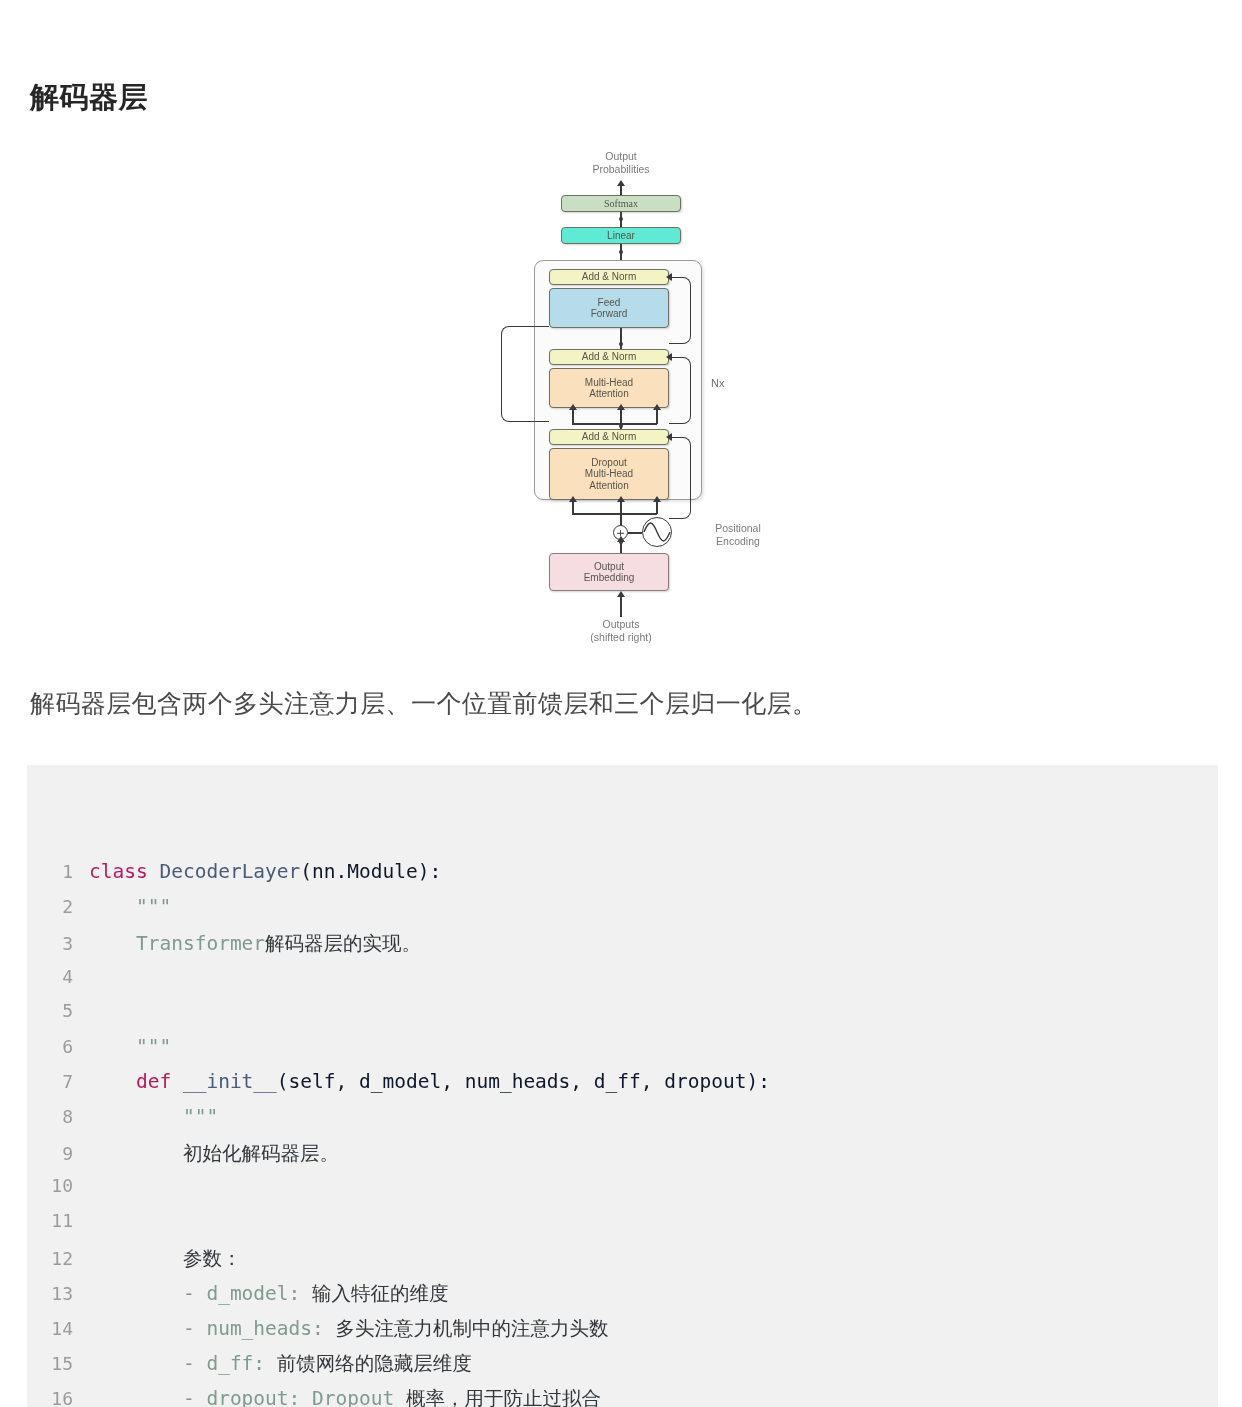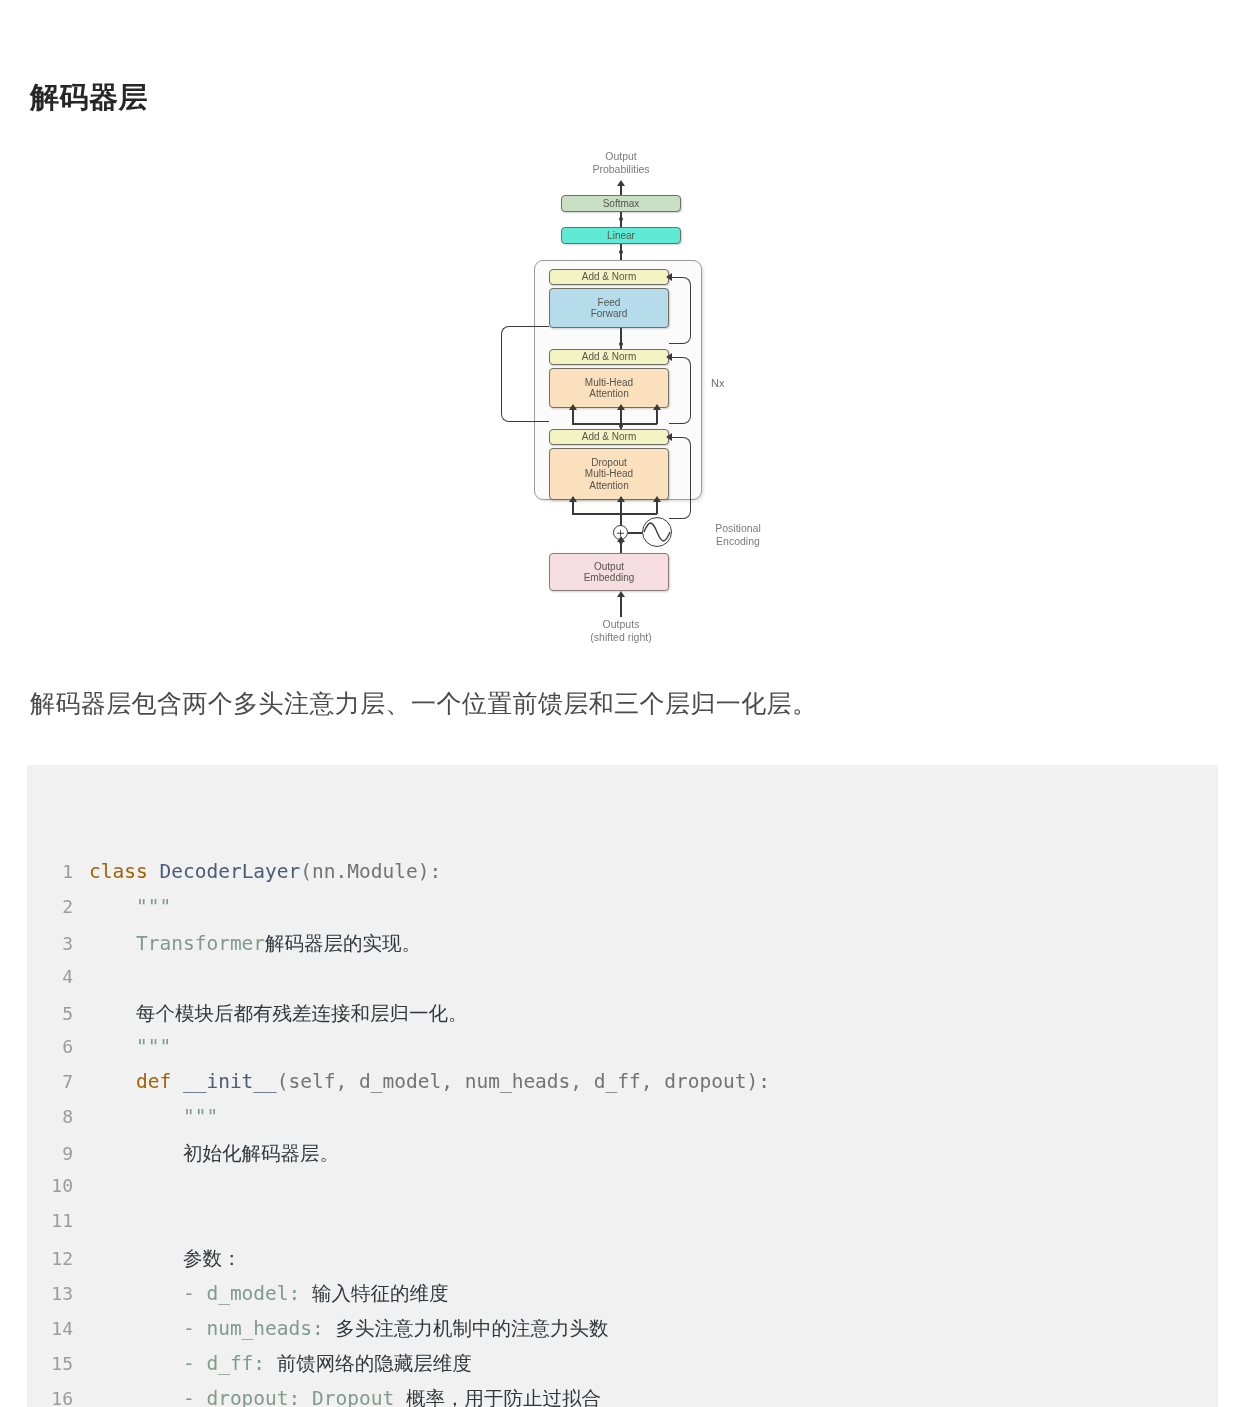--- a/index.html
+++ b/index.html
@@ -219,7 +219,7 @@
     <div class="vline" style="left:114px; top:44px; height:22px;"></div>
     <div class="arrow-up" style="left:110.5px; top:40px;"></div>
 
-    <div class="diag-box" style="left:55px; top:55px; width:120px; height:17px; background:#c9dfc4;">
+    <div class="diag-box" style="left:55px; top:55px; width:120px; height:17px; background:#c9dfc4;font-family:Liberation Serif, serif;">
       <span>Softmax</span>
     </div>
 

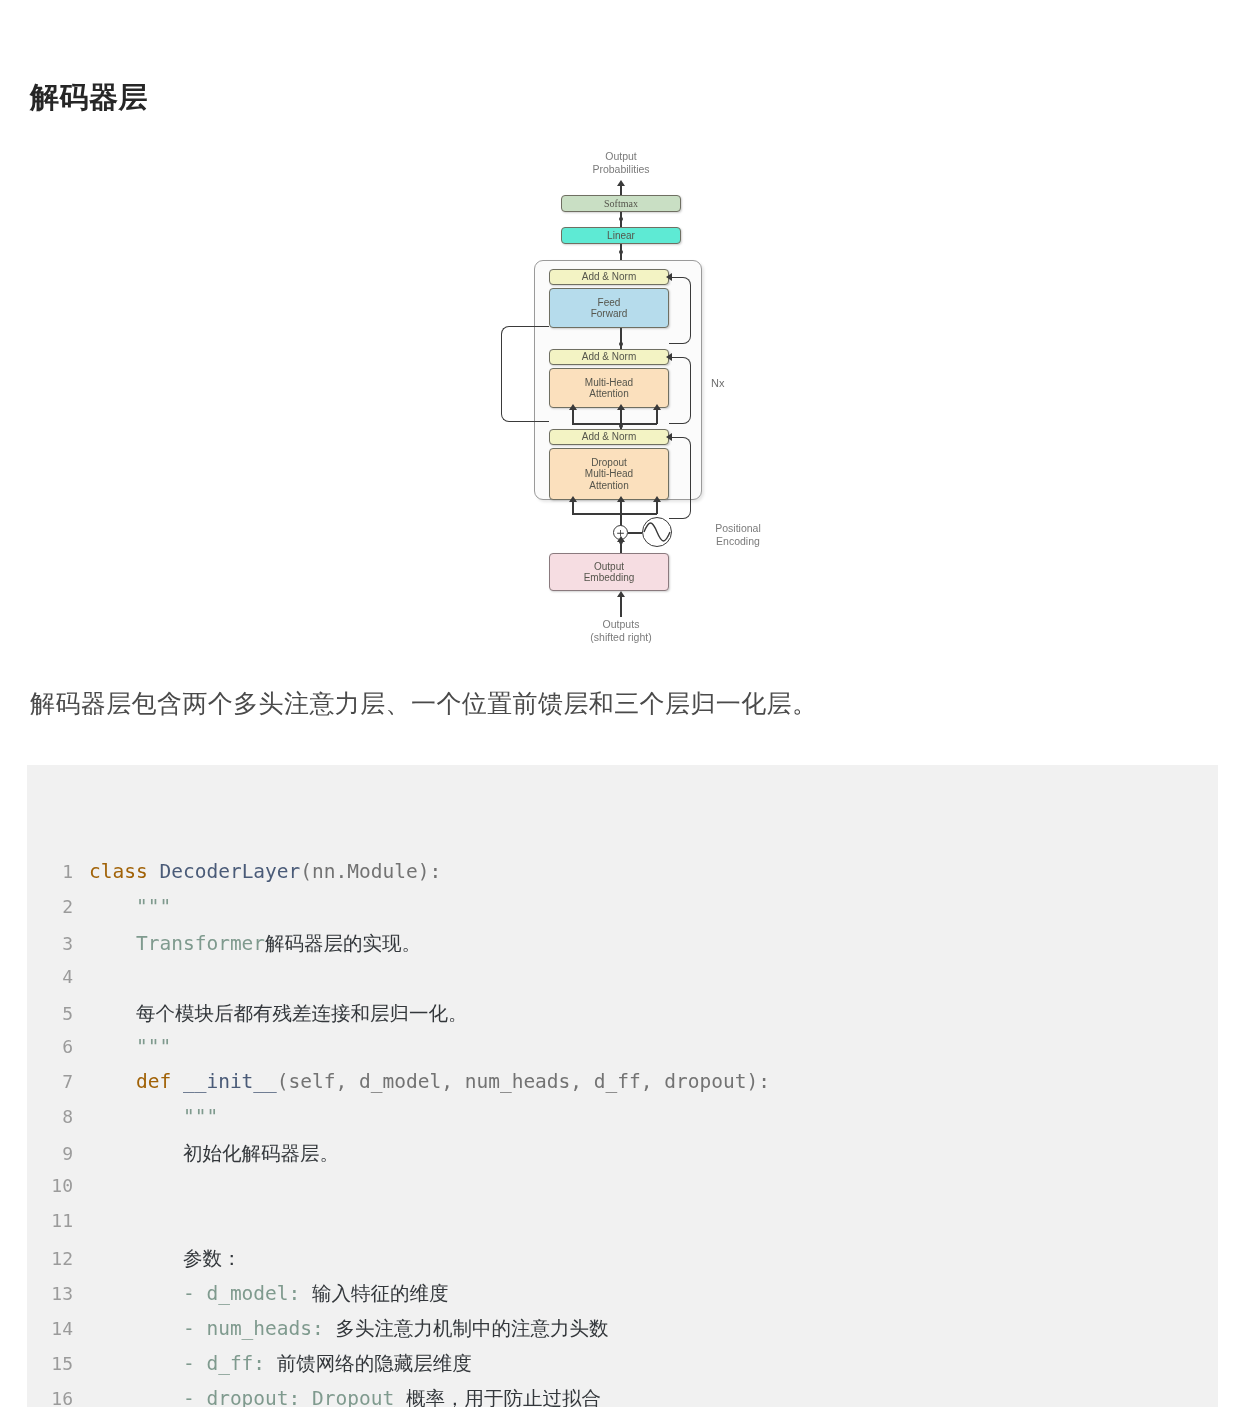--- a/index.html
+++ b/index.html
@@ -197,7 +197,7 @@
     white-space: pre;
     color: #3c4043;
   }
-  .tok-kw { color: #a16207; }
+  .tok-kw { color: #be185d; }
   .tok-fn { color: #4a5b78; }
   .tok-str { color: #7f9a8e; }
   .tok-par { color: #737373; }

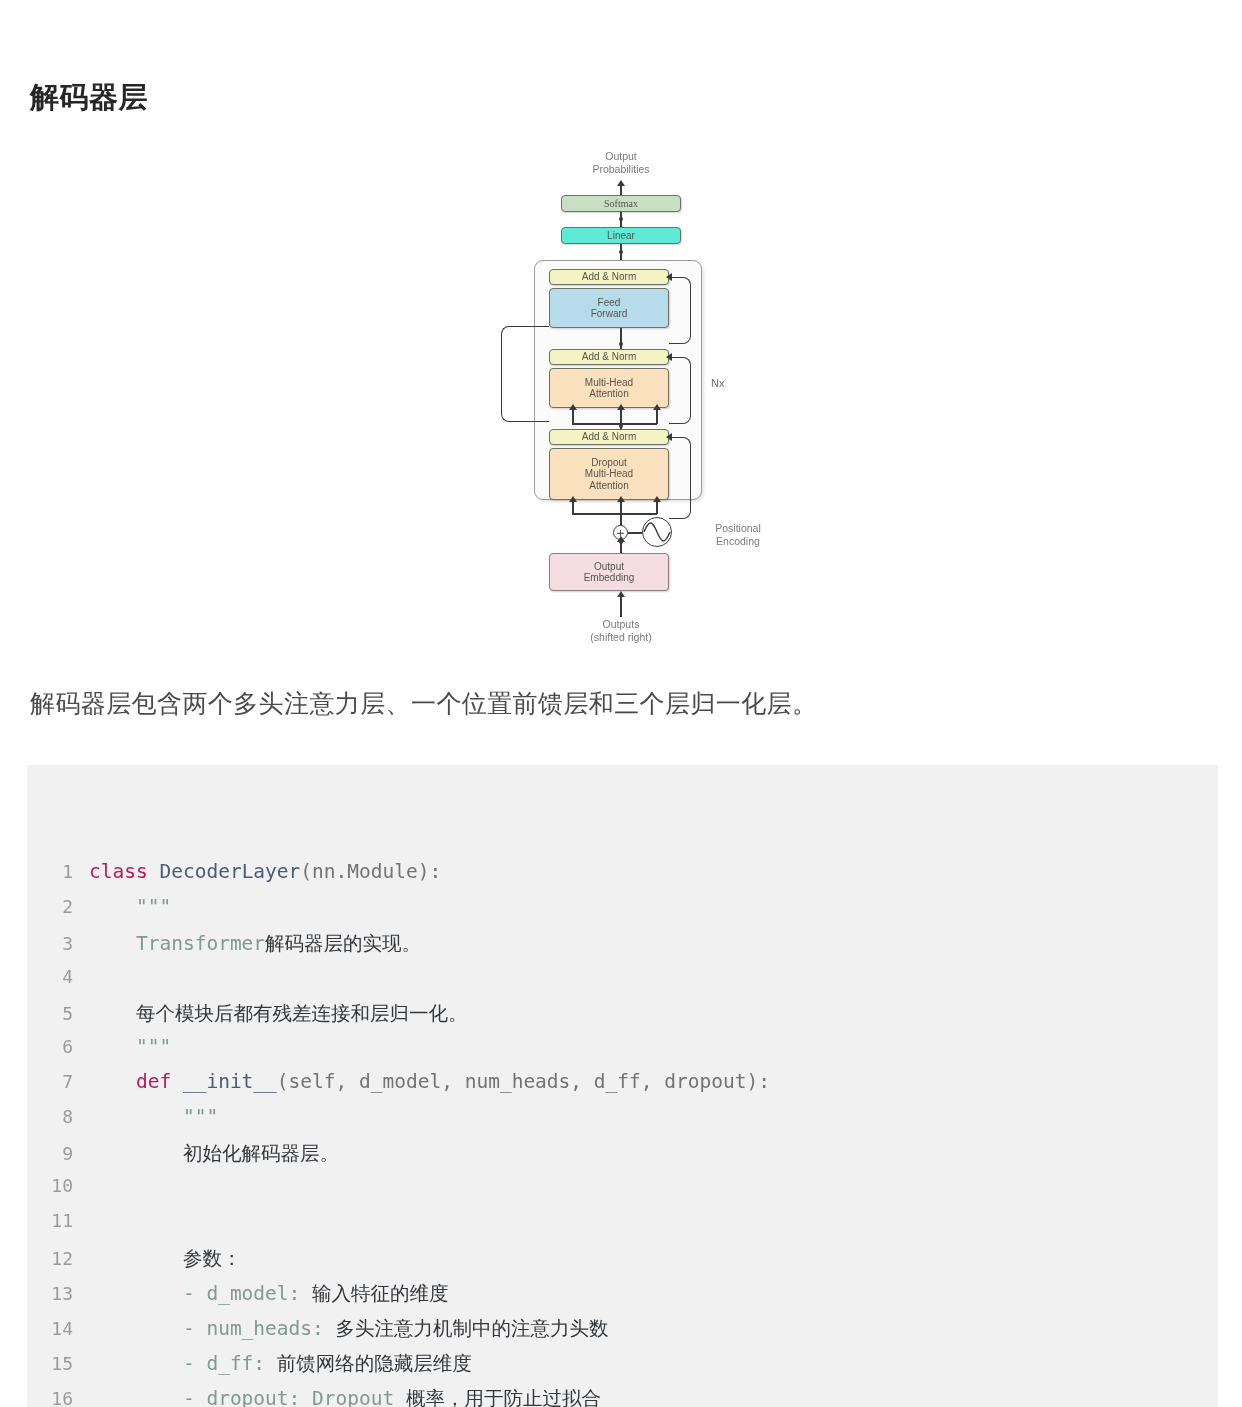--- a/index.html
+++ b/index.html
@@ -200,7 +200,7 @@
   .tok-kw { color: #be185d; }
   .tok-fn { color: #4a5b78; }
   .tok-str { color: #7f9a8e; }
-  .tok-par { color: #737373; }
+  .tok-par { color: #0f172a; }
   .tok-cn  { color: #33373b; }
 </style>
 </head>

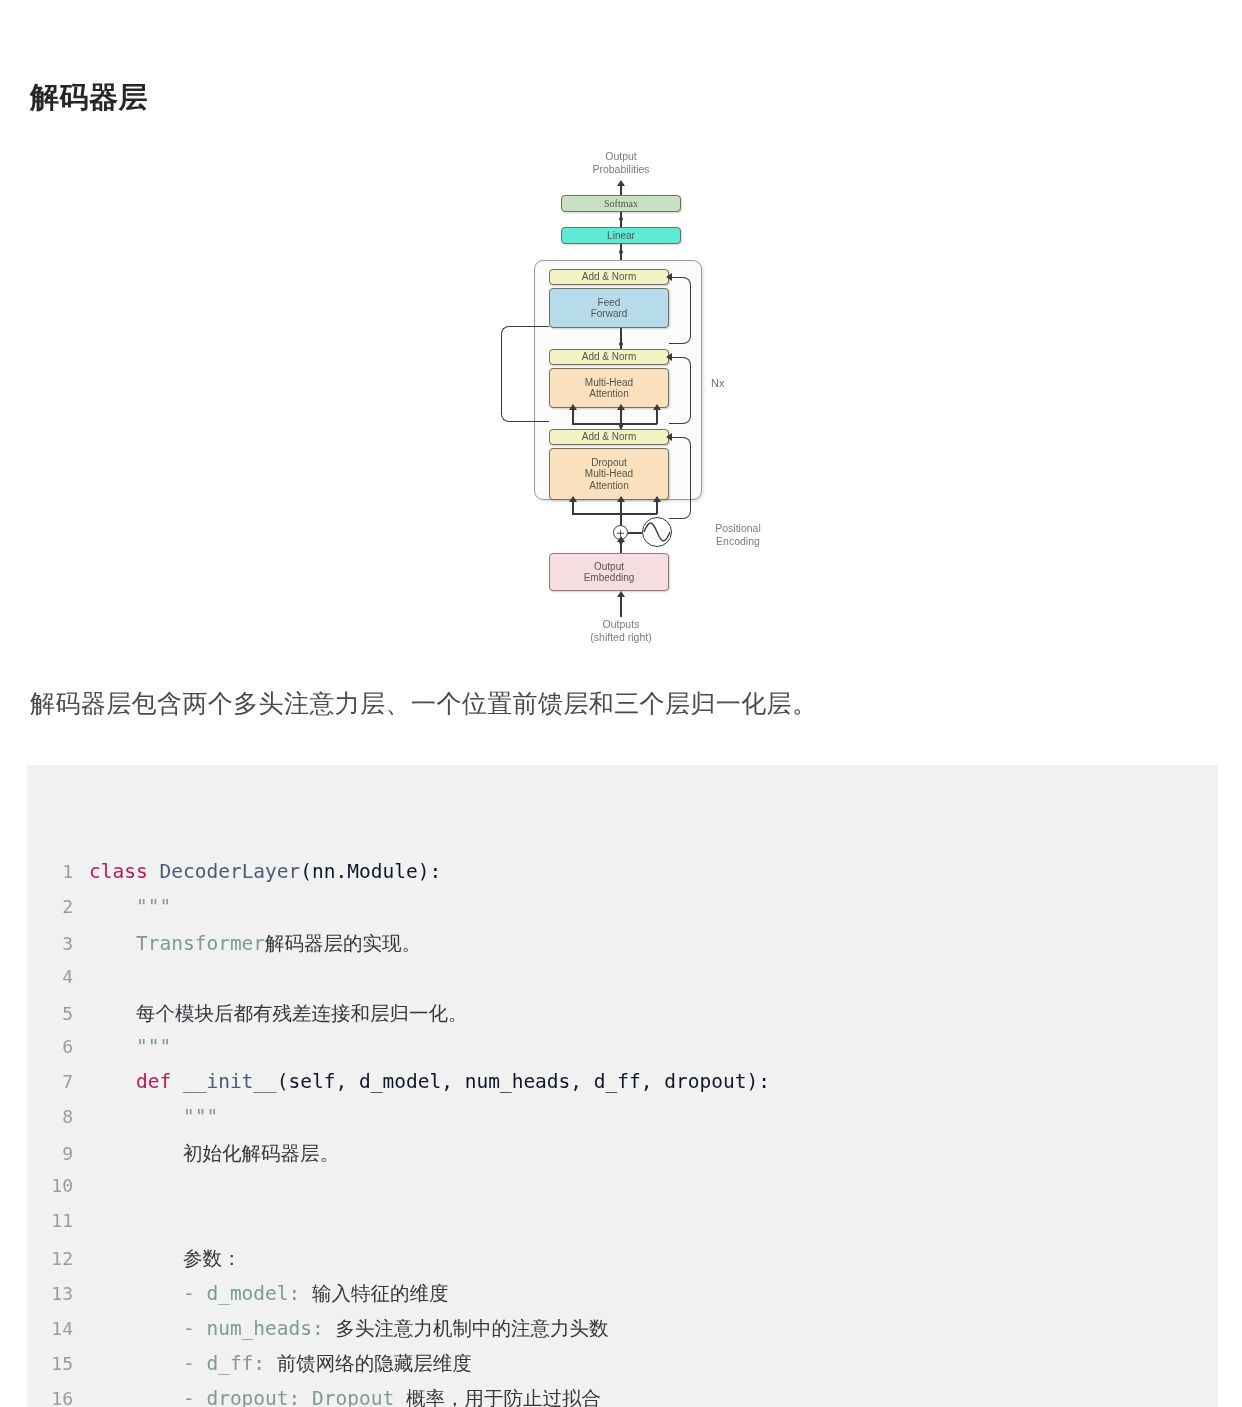--- a/index.html
+++ b/index.html
@@ -357,7 +357,6 @@
       </div>
       <div class="code-line">
         <span class="ln">5</span>
-        <span class="code-text"><span class="tok-str">    </span><span class="tok-cn">每个模块后都有残差连接和层归一化。</span></span>
       </div>
       <div class="code-line">
         <span class="ln">6</span>

